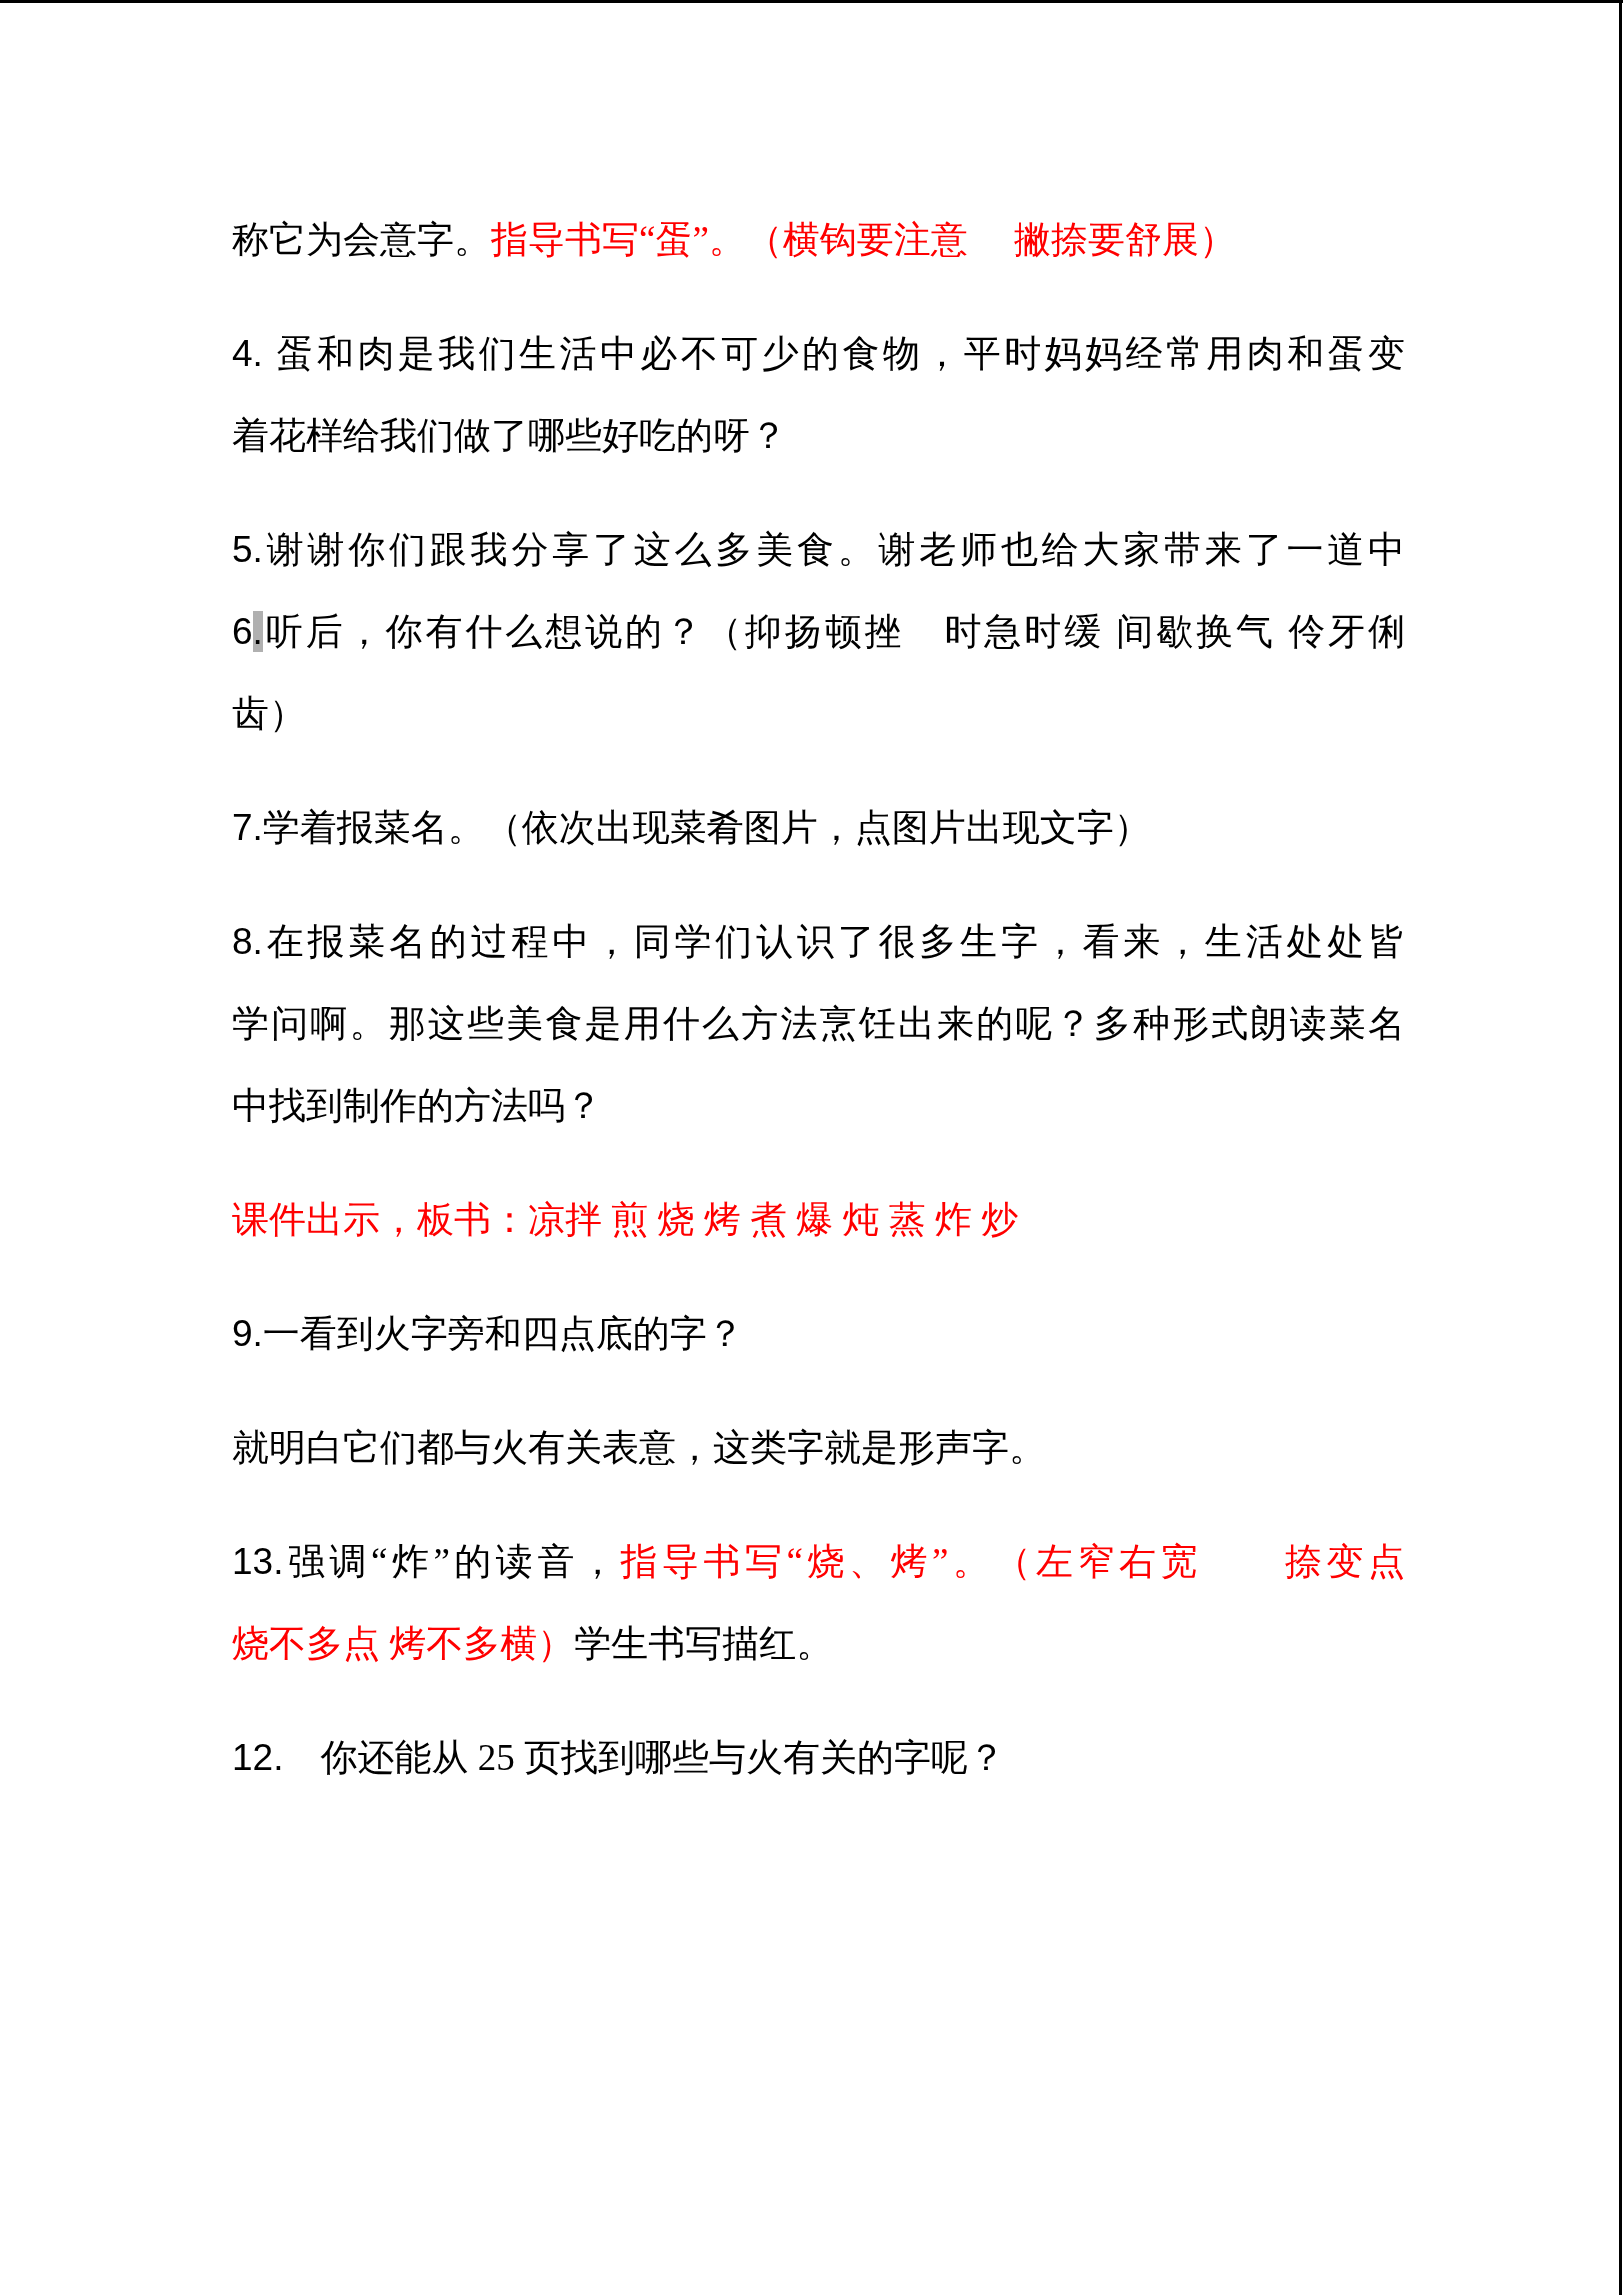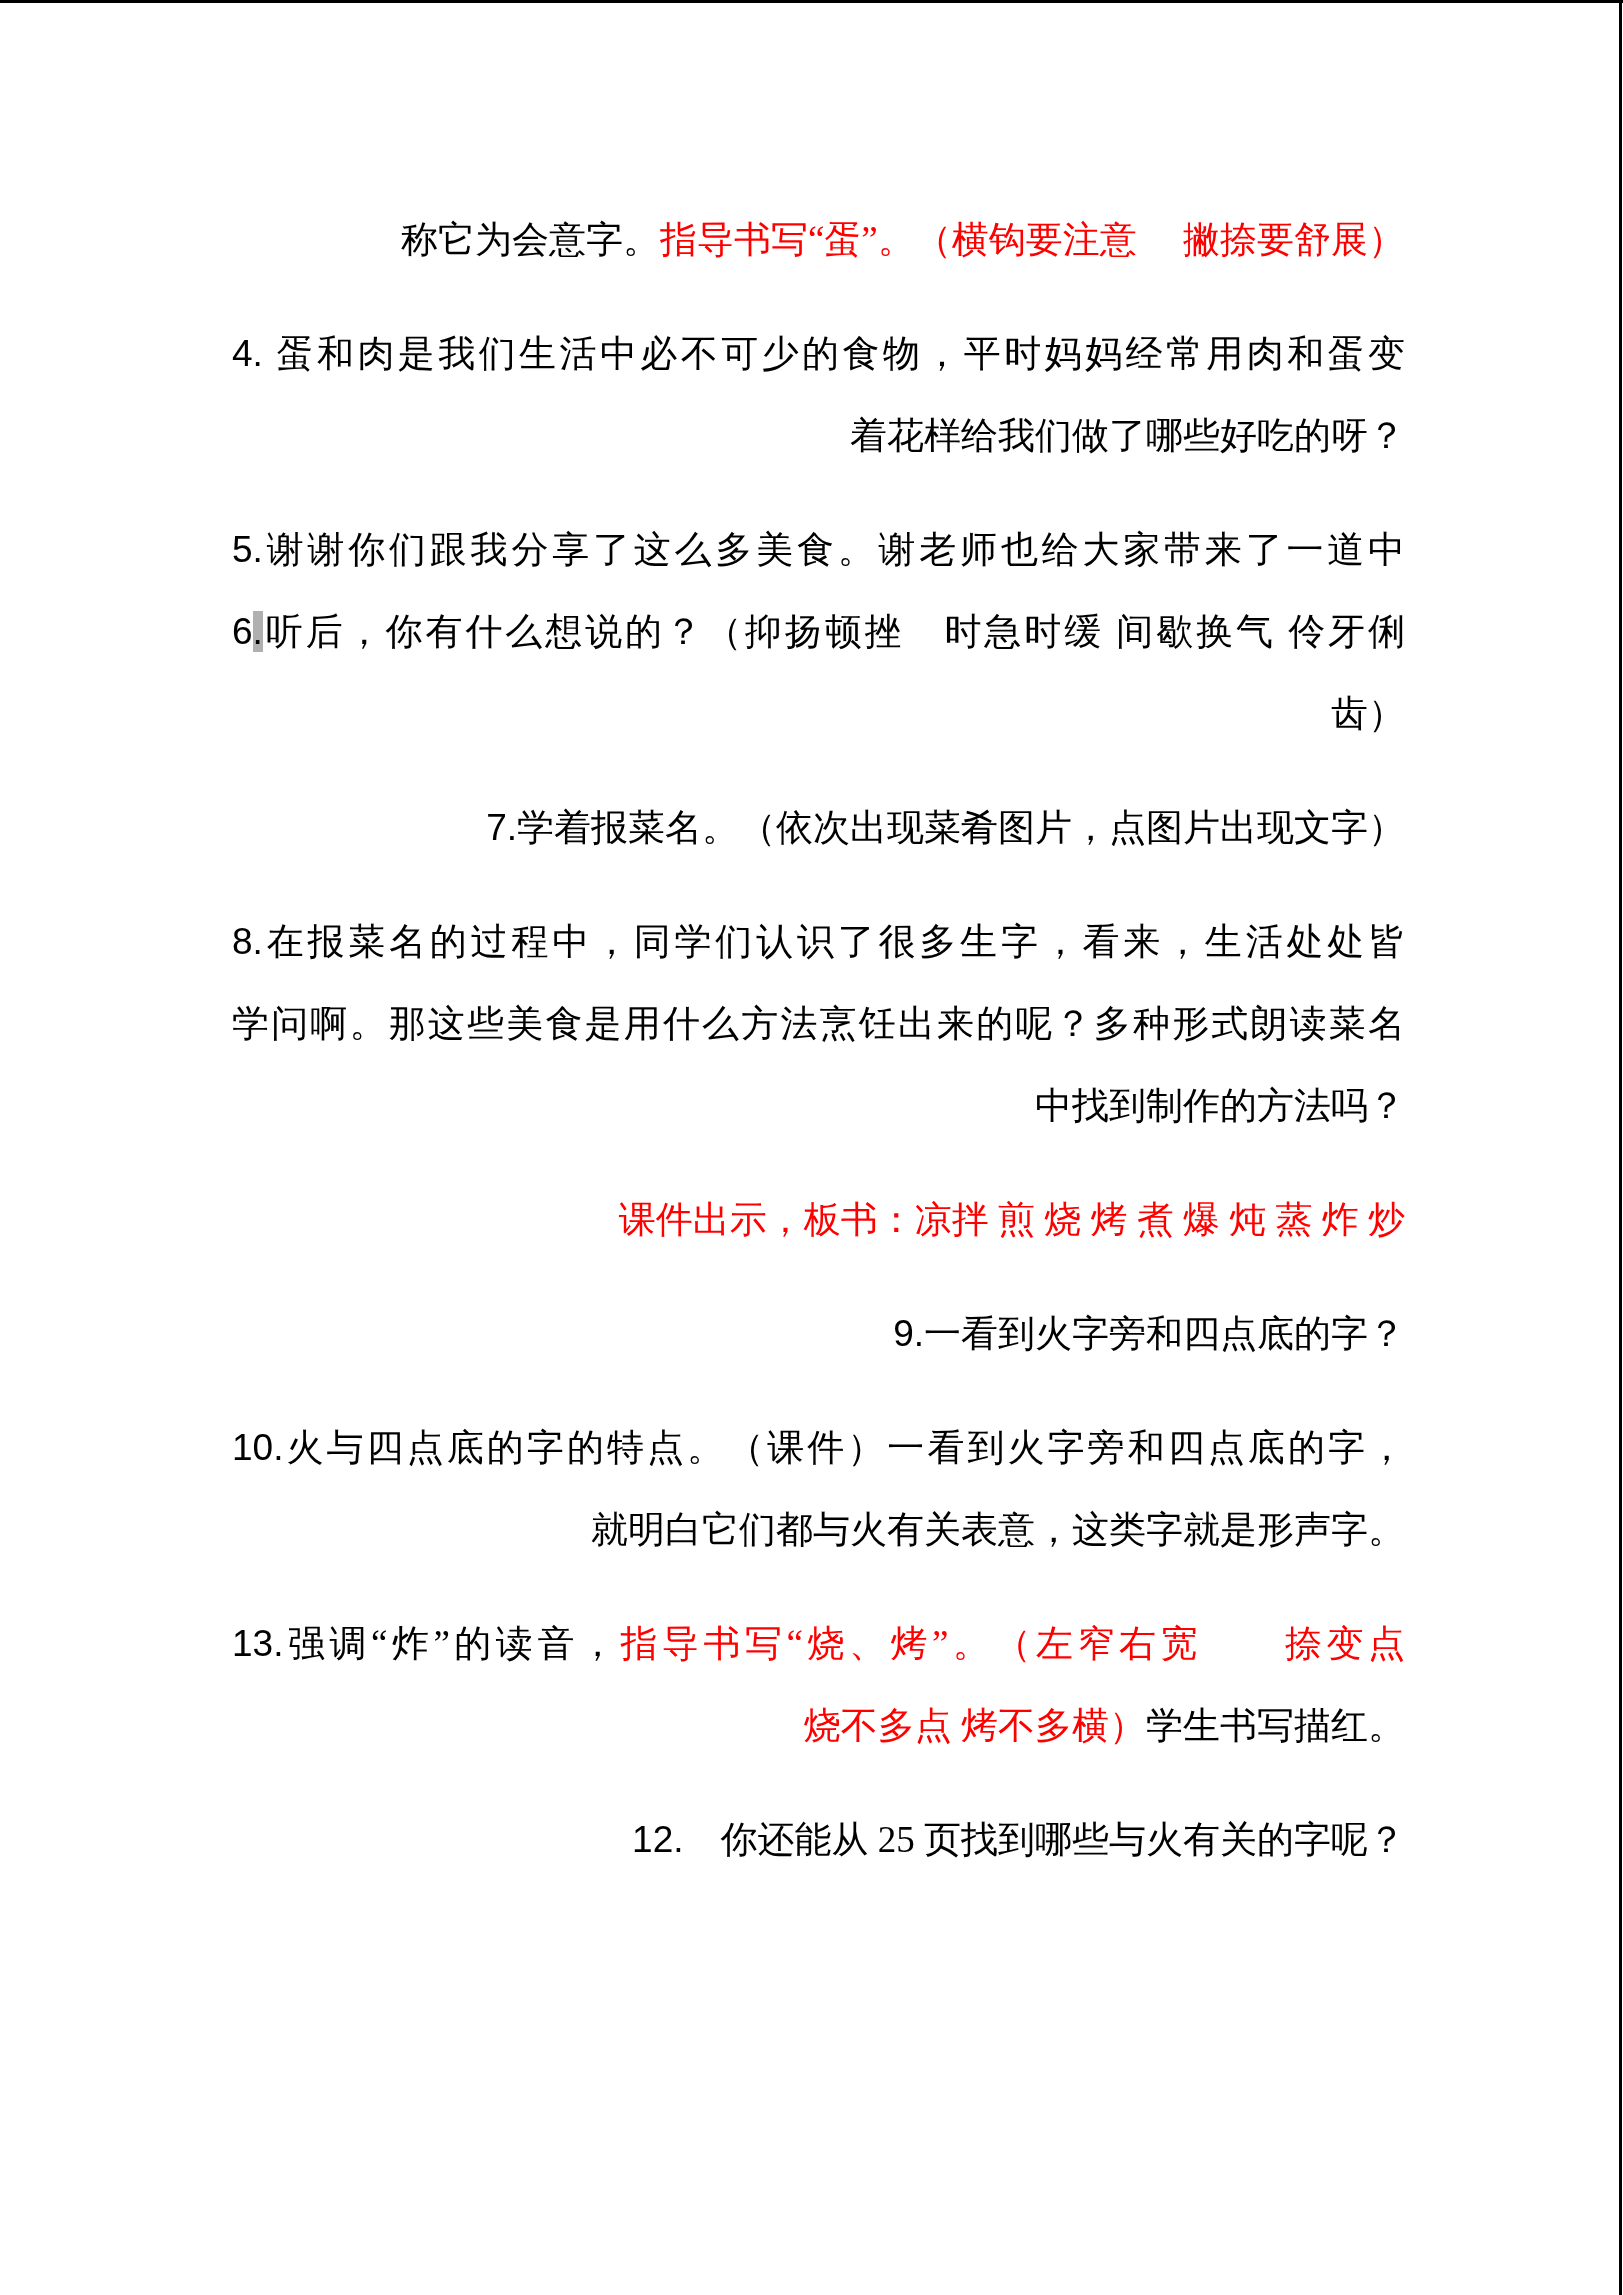--- a/index.html
+++ b/index.html
@@ -39,7 +39,7 @@
     line-height: 82px;
     color: var(--text, #000000);
     white-space: nowrap;
-    text-align: right;
+    text-align: left;
   }
   .line.justify {
     white-space: normal;

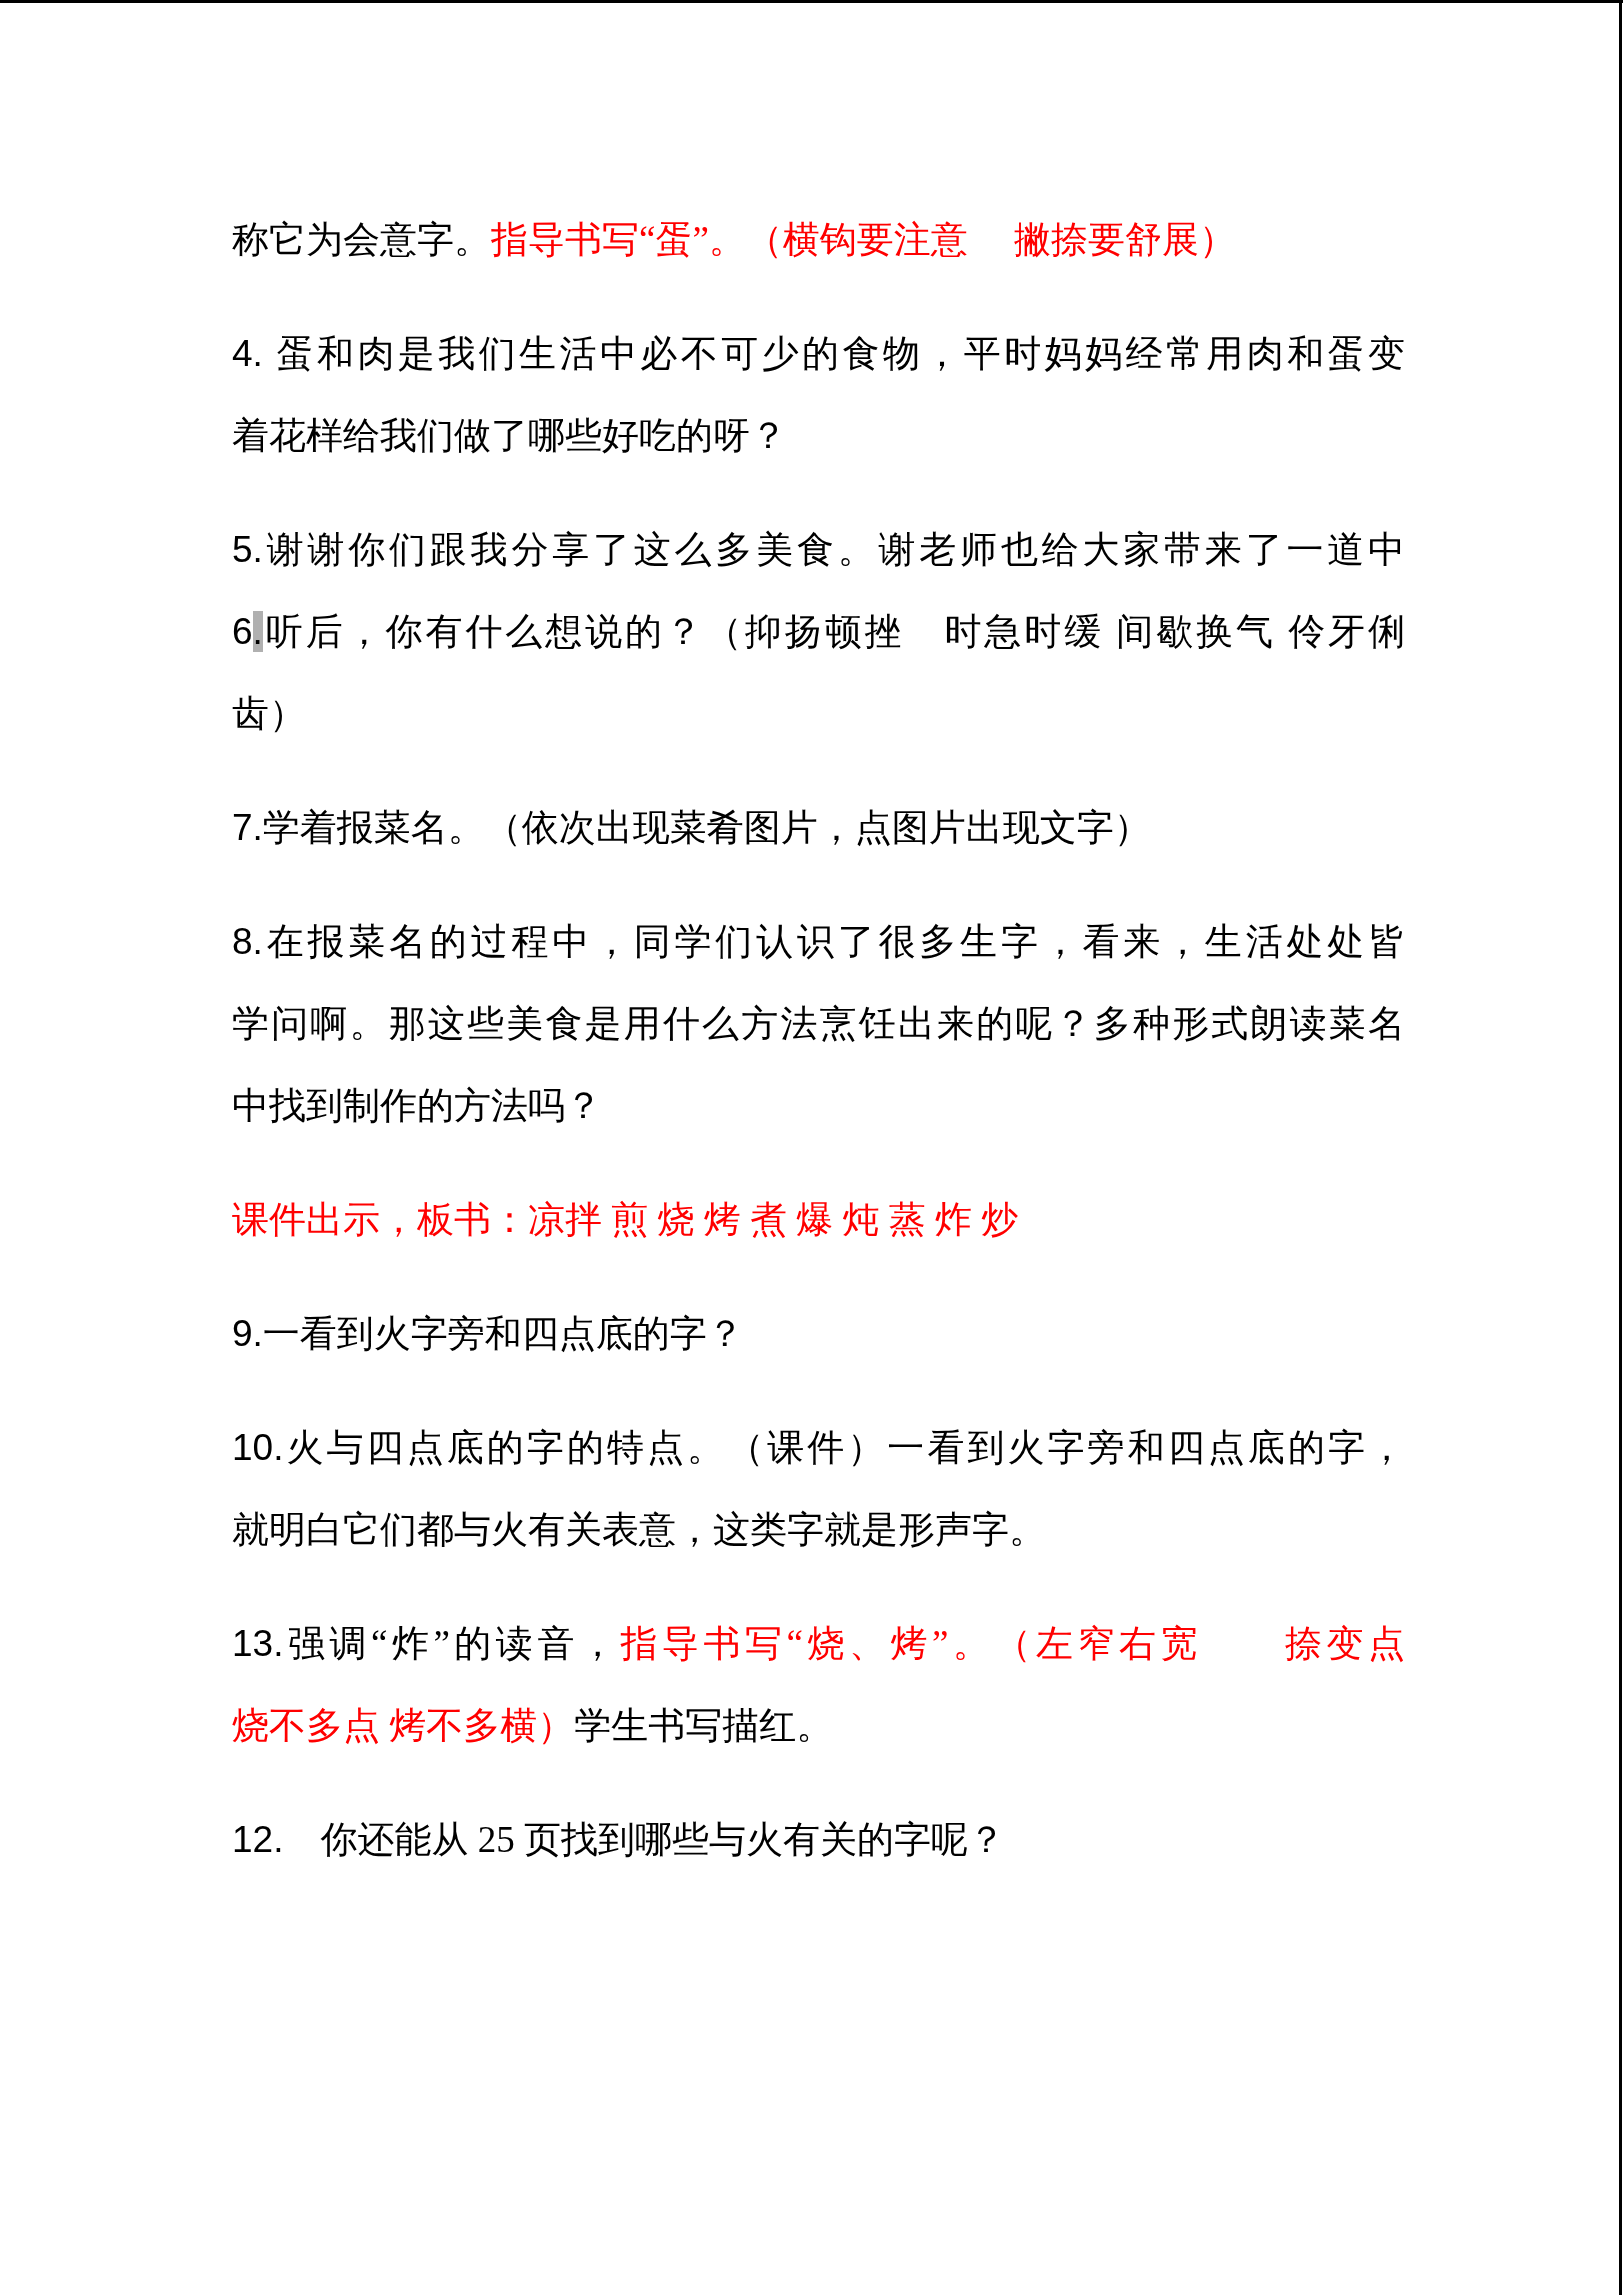--- a/index.html
+++ b/index.html
@@ -78,7 +78,6 @@
     <div class="line para-end"><span class="">中找到制作的方法吗？</span></div>
     <div class="line para-end"><span class="red">课件出示，板书：凉拌 煎 烧 烤 煮 爆 炖 蒸 炸 炒</span></div>
     <div class="line para-end"><span class="sans">9.</span><span class="">一看到火字旁和四点底的字？</span></div>
-    <div class="line justify"><span class="sans">10.</span><span class="">火与四点底的字的特点。（课件）一看到火字旁和四点底的字，</span></div>
     <div class="line para-end"><span class="">就明白它们都与火有关表意，这类字就是形声字。</span></div>
     <div class="line justify"><span class="sans">13.</span><span class="">强调“炸”的读音，</span><span class="red">指导书写“烧、烤”。（左窄右宽　　捺变点</span></div>
     <div class="line para-end"><span class="red">烧不多点 烤不多横）</span><span class="">学生书写描红。</span></div>

